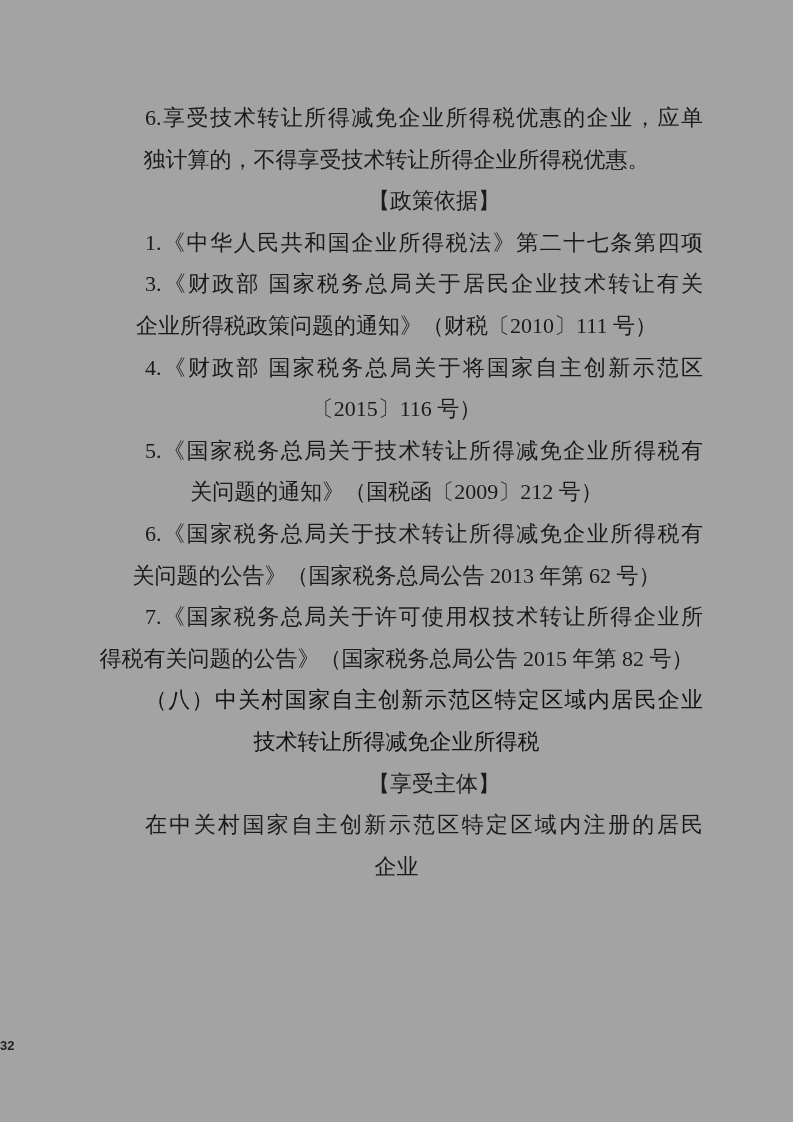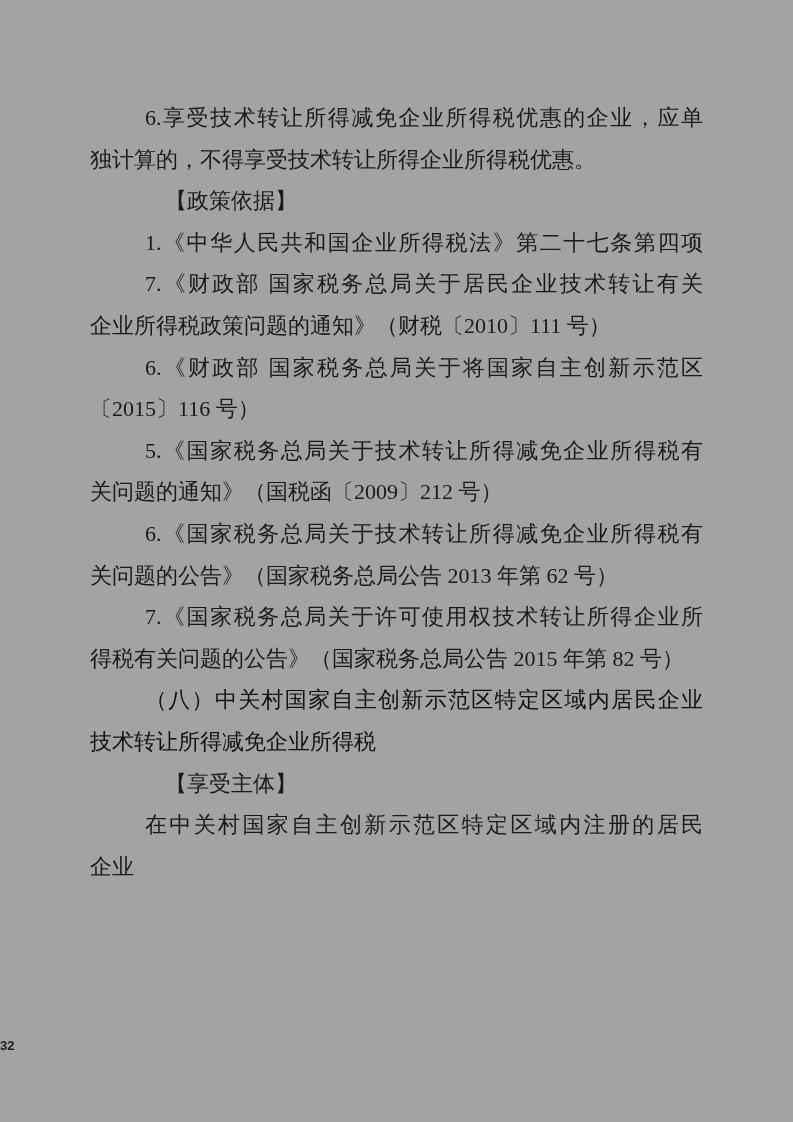--- a/index.html
+++ b/index.html
@@ -26,7 +26,7 @@
     line-height: 41.6px;
     color: #1a1a1a;
     white-space: nowrap;
-    text-align: left;
+    text-align: center;
     font-weight: 400;
     letter-spacing: 0;
   }

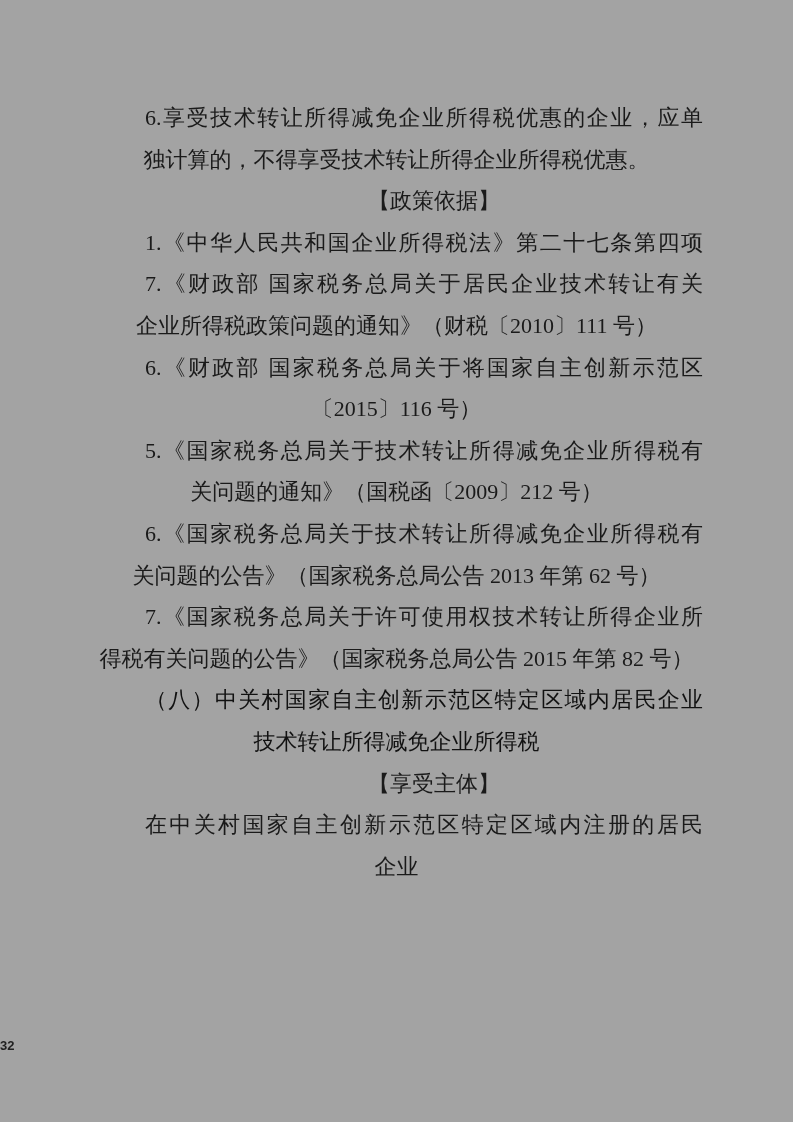--- a/index.html
+++ b/index.html
@@ -59,7 +59,7 @@
       <div class="line">独计算的，不得享受技术转让所得企业所得税优惠。</div>
       <div class="line ind-lg">【政策依据】</div>
       <div class="line ind full">1.《中华人民共和国企业所得税法》第二十七条第四项</div>
-      <div class="line ind full">7.《财政部 国家税务总局关于居民企业技术转让有关</div>
+      <div class="line ind full">3.《财政部 国家税务总局关于居民企业技术转让有关</div>
       <div class="line">企业所得税政策问题的通知》（财税〔2010〕111 号）</div>
       <div class="line ind full">6.《财政部 国家税务总局关于将国家自主创新示范区</div>
       <div class="line">〔2015〕116 号）</div>

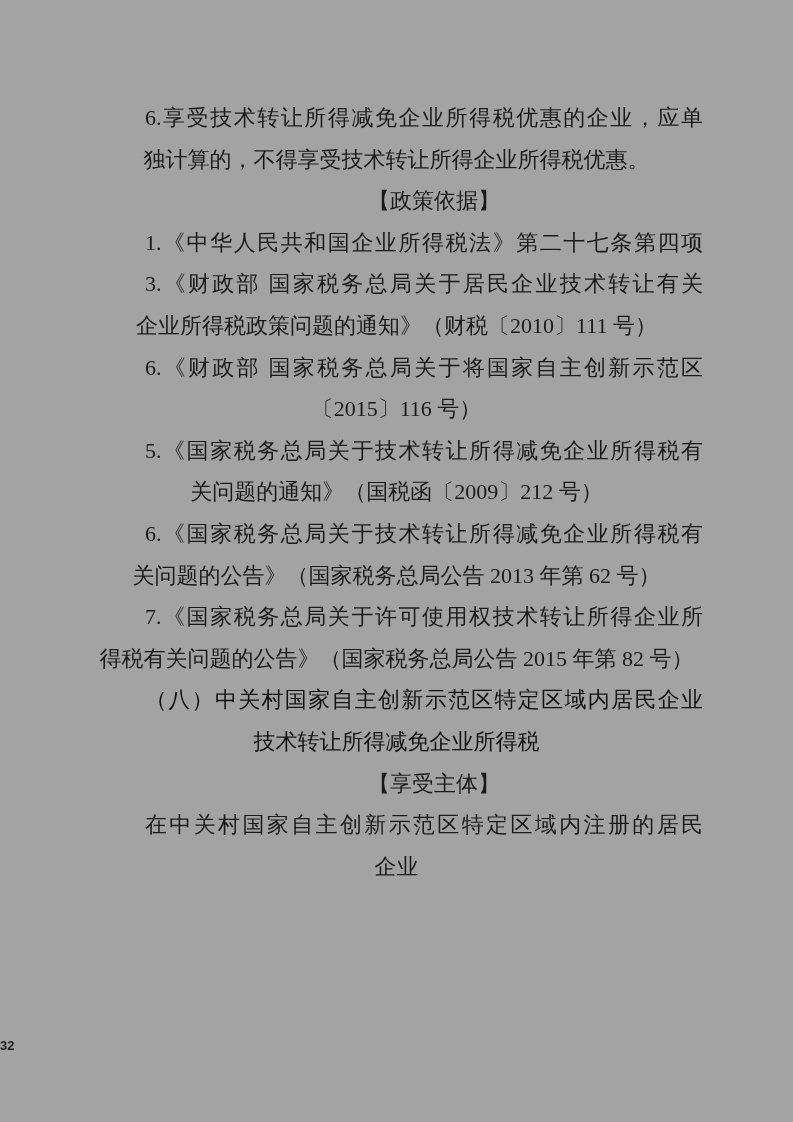--- a/index.html
+++ b/index.html
@@ -61,7 +61,7 @@
       <div class="line ind full">1.《中华人民共和国企业所得税法》第二十七条第四项</div>
       <div class="line ind full">3.《财政部 国家税务总局关于居民企业技术转让有关</div>
       <div class="line">企业所得税政策问题的通知》（财税〔2010〕111 号）</div>
-      <div class="line ind full">6.《财政部 国家税务总局关于将国家自主创新示范区</div>
+      <div class="line ind full">4.《财政部 国家税务总局关于将国家自主创新示范区</div>
       <div class="line">〔2015〕116 号）</div>
       <div class="line ind full">5.《国家税务总局关于技术转让所得减免企业所得税有</div>
       <div class="line">关问题的通知》（国税函〔2009〕212 号）</div>

